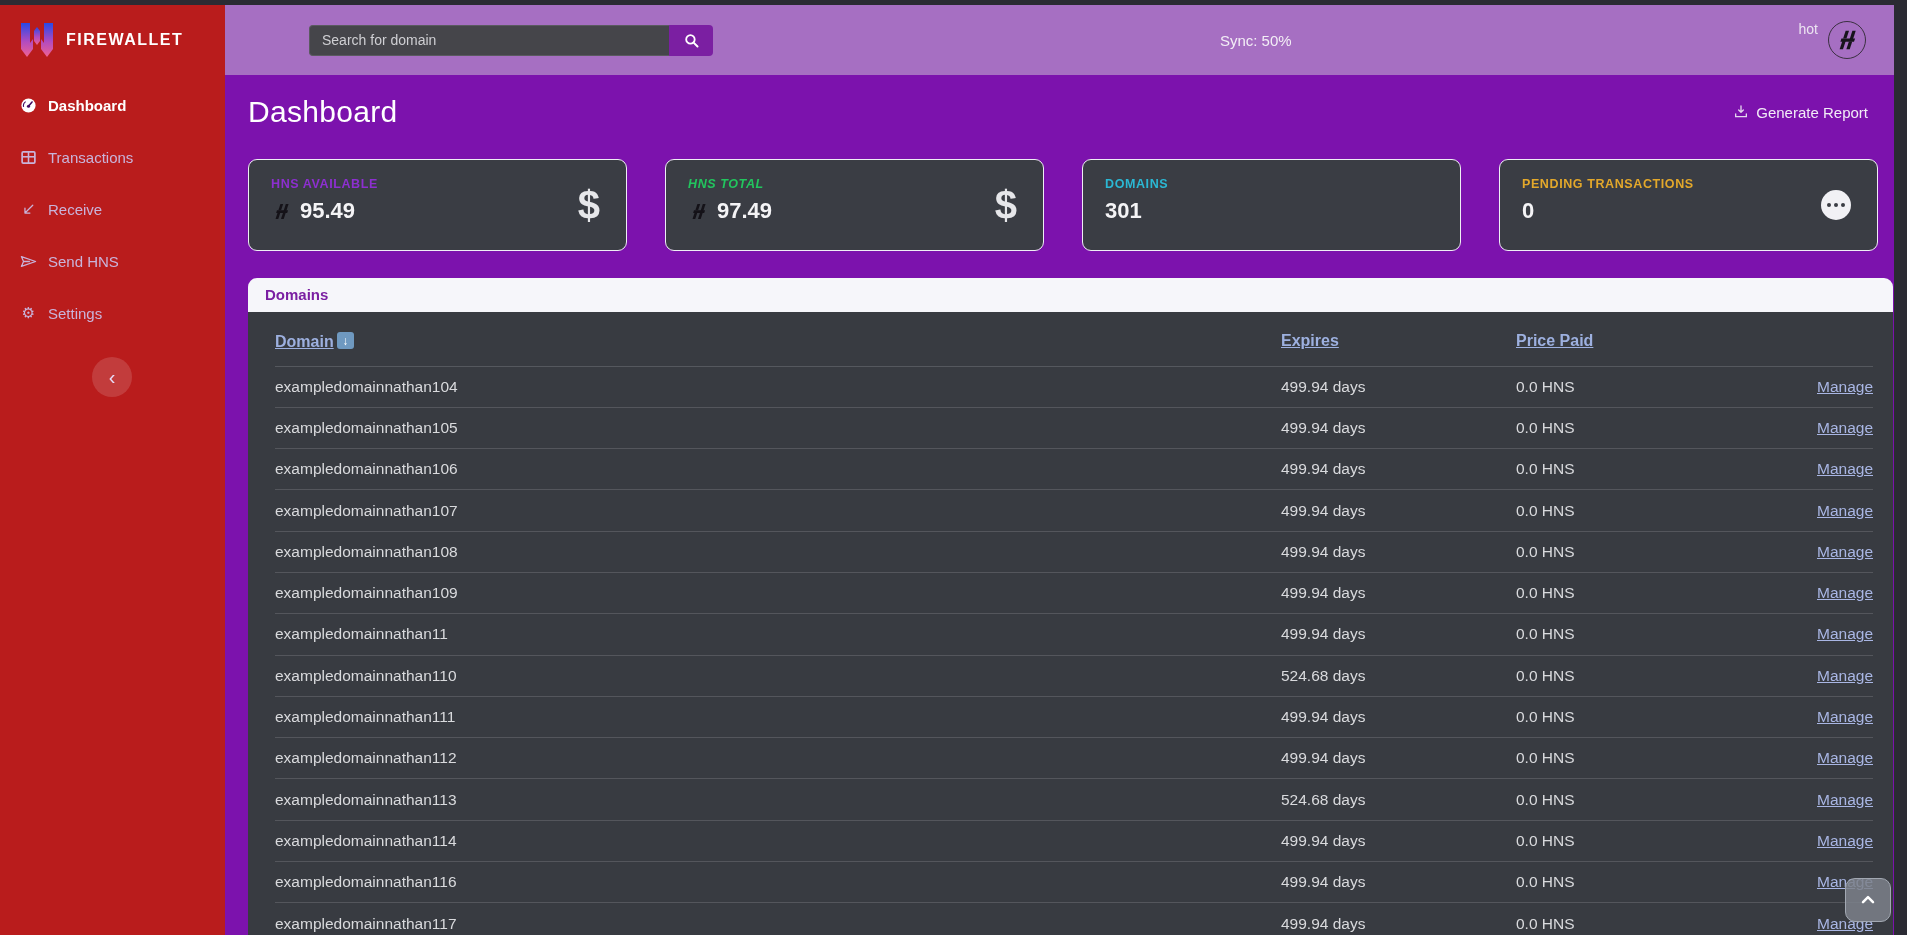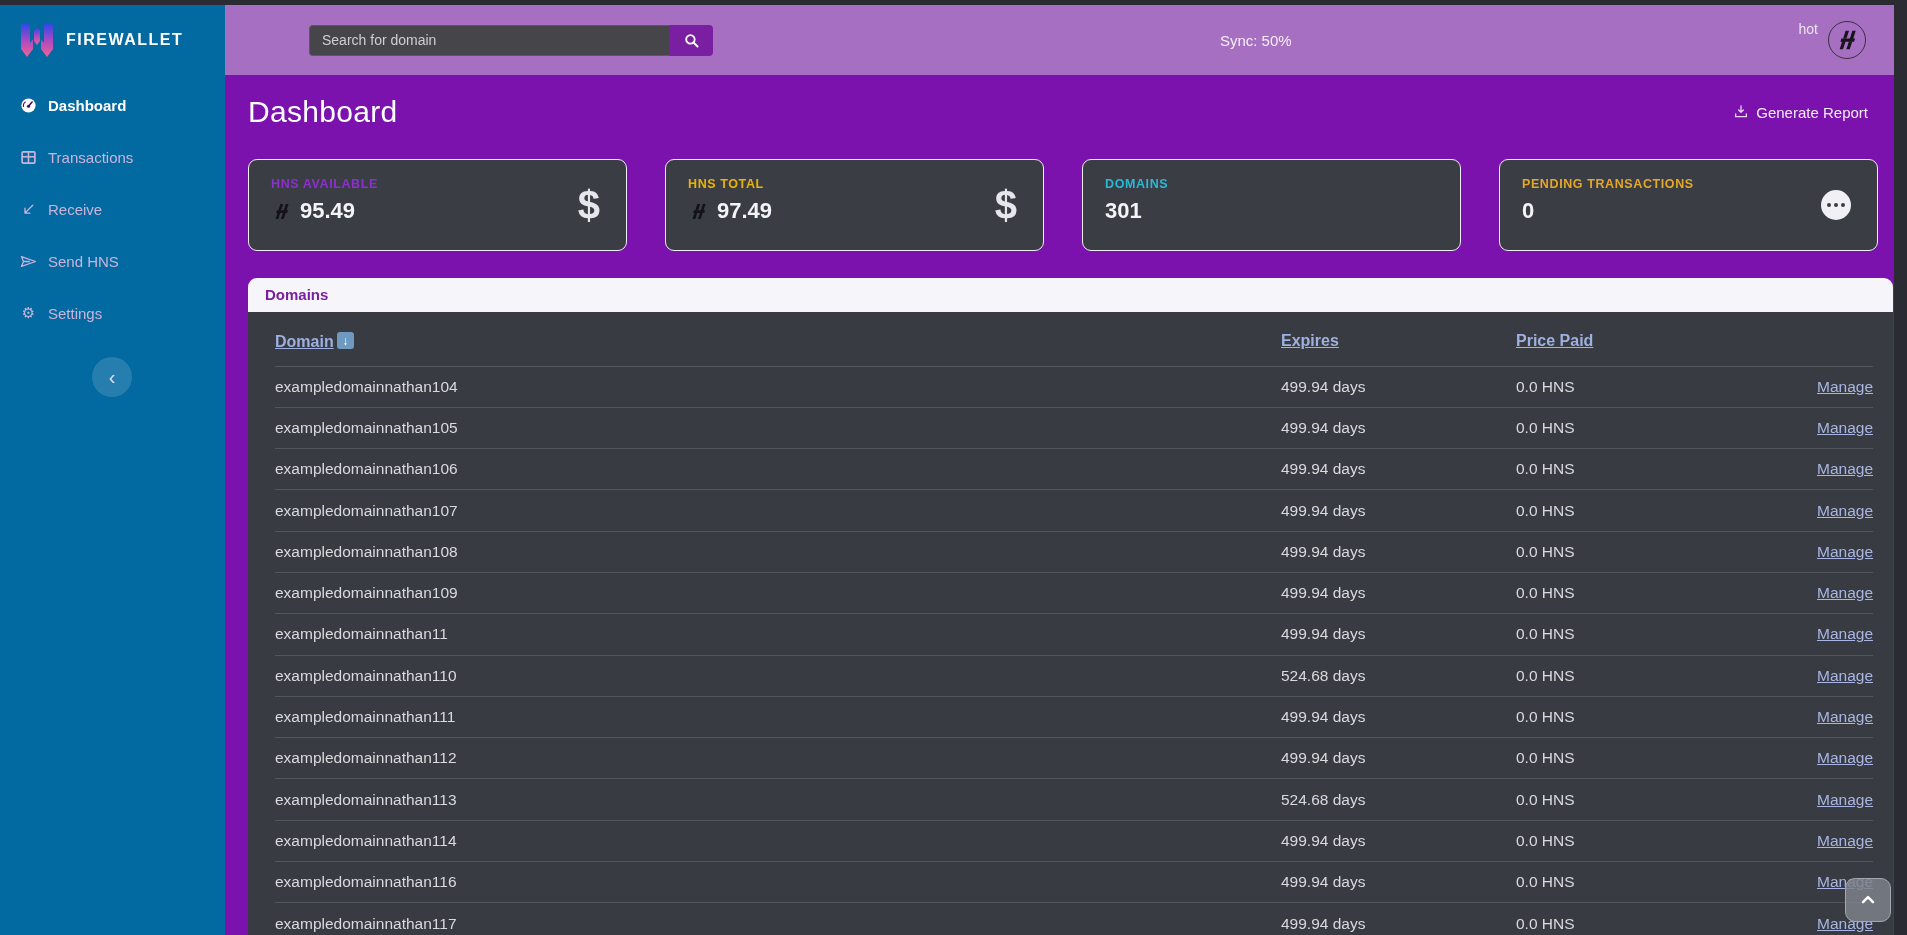--- a/index.html
+++ b/index.html
@@ -15,7 +15,7 @@
   
   .sidebar {
     position:absolute; left:0; top:5px; width:225px; height:930px;
-    background:#0369a1; z-index:20;
+    background:#b91c1c; z-index:20;
   }
   .logo-row { display:flex; align-items:center; gap:12px; padding:14px 0 10px 20px; height:66px; }
   .logo-mark { width:34px; height:38px; }

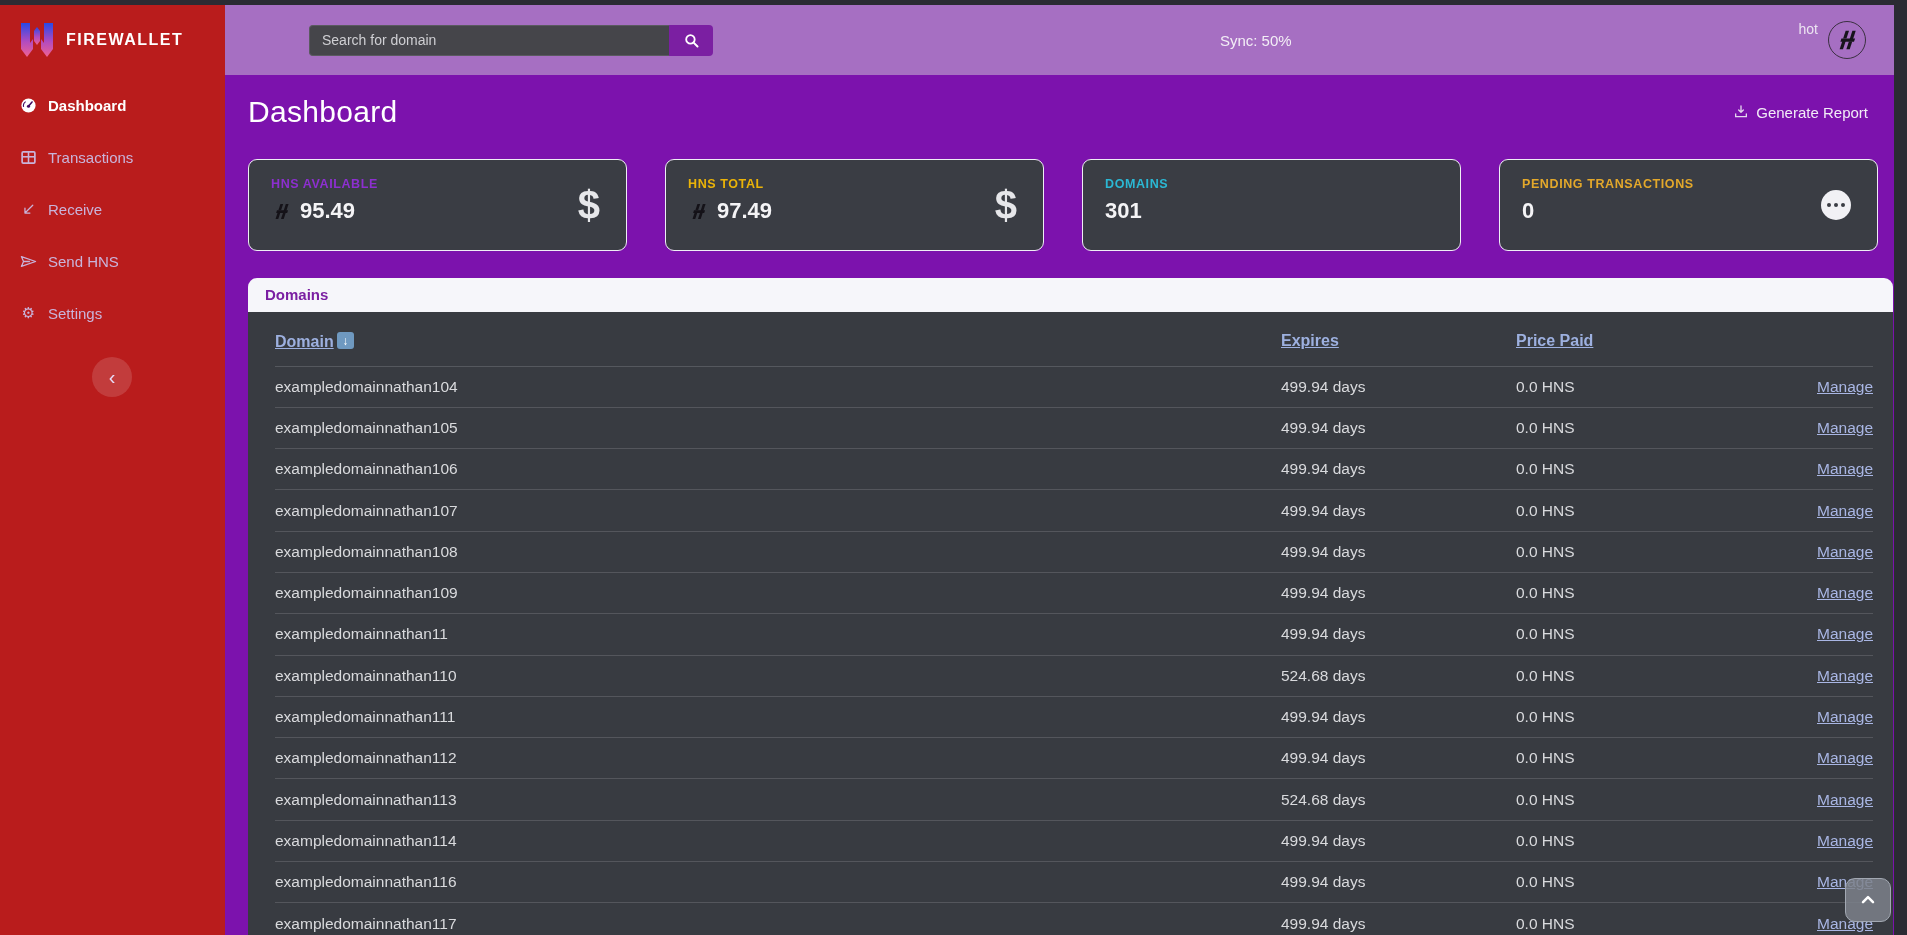--- a/index.html
+++ b/index.html
@@ -241,7 +241,7 @@
     </div>
 
     <div class="card">
-      <div class="card-label" style="color: #eab308;">HNS TOTAL</div>
+      <div class="card-label" style="color: #22c55e; font-style: italic;">HNS TOTAL</div>
       <div class="card-value-row">
         <svg viewBox="0 0 24 24" width="21" height="21">
           <g transform="translate(12,12) skewX(-18) translate(-12,-12)">

